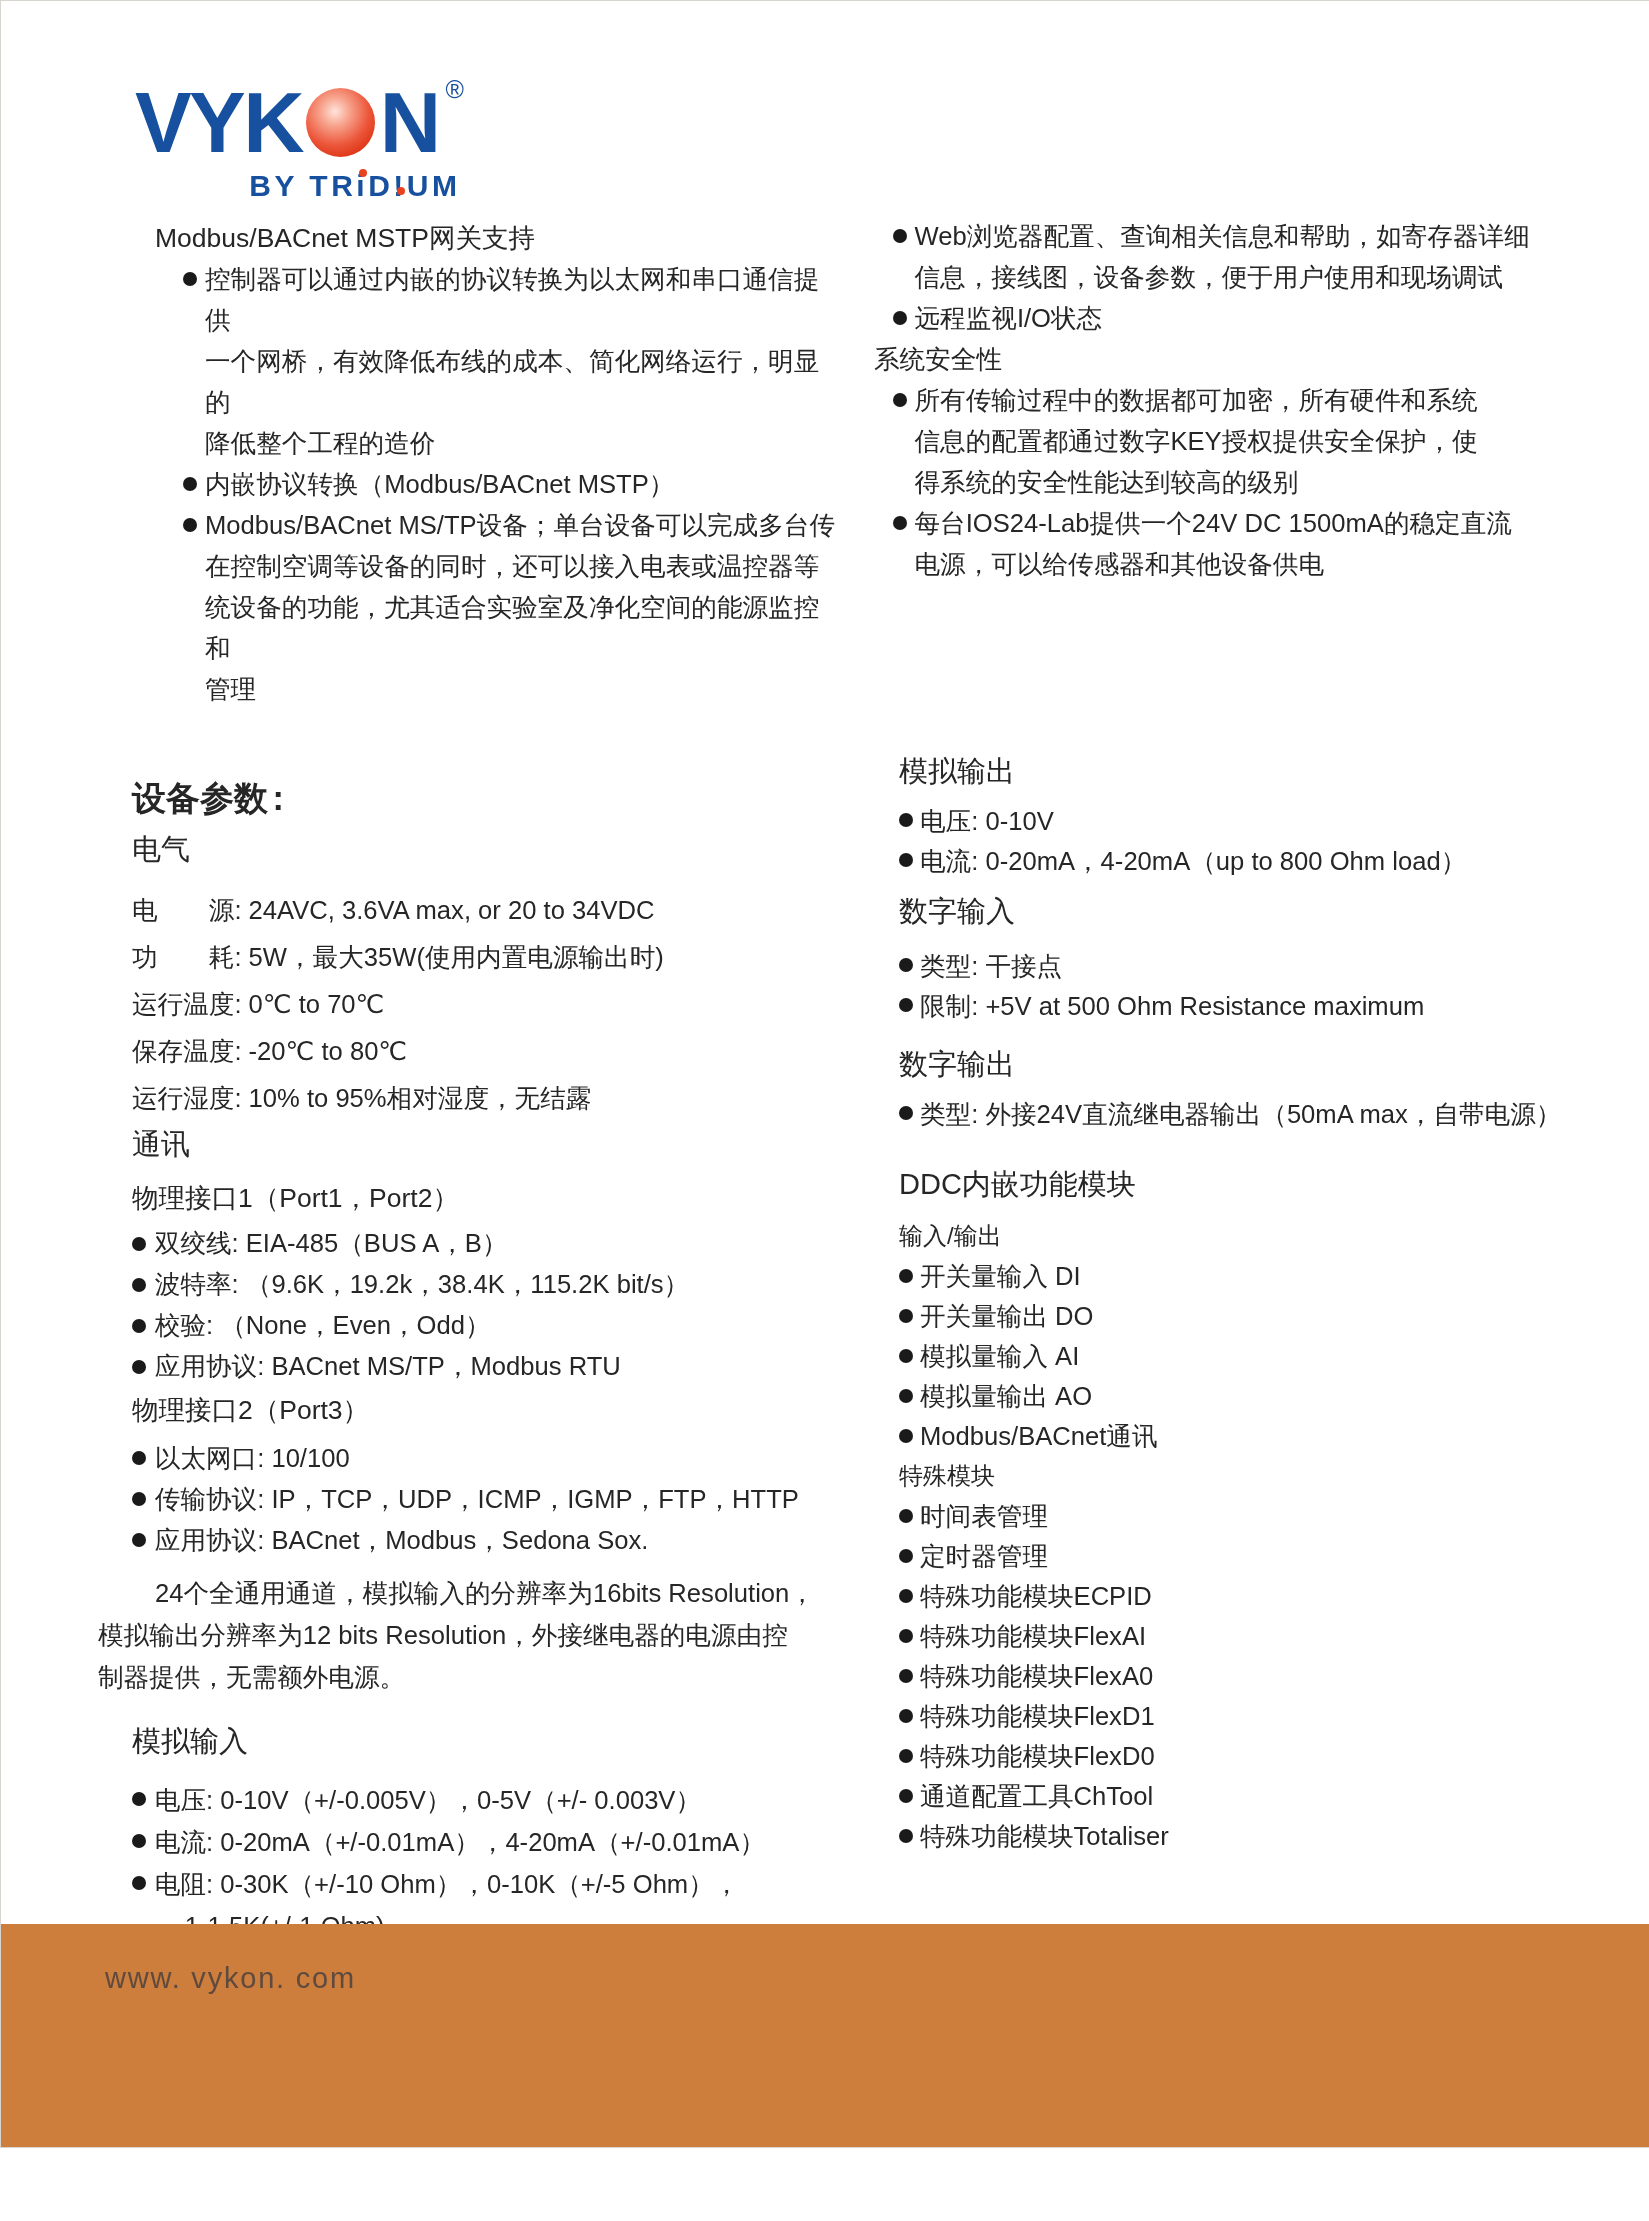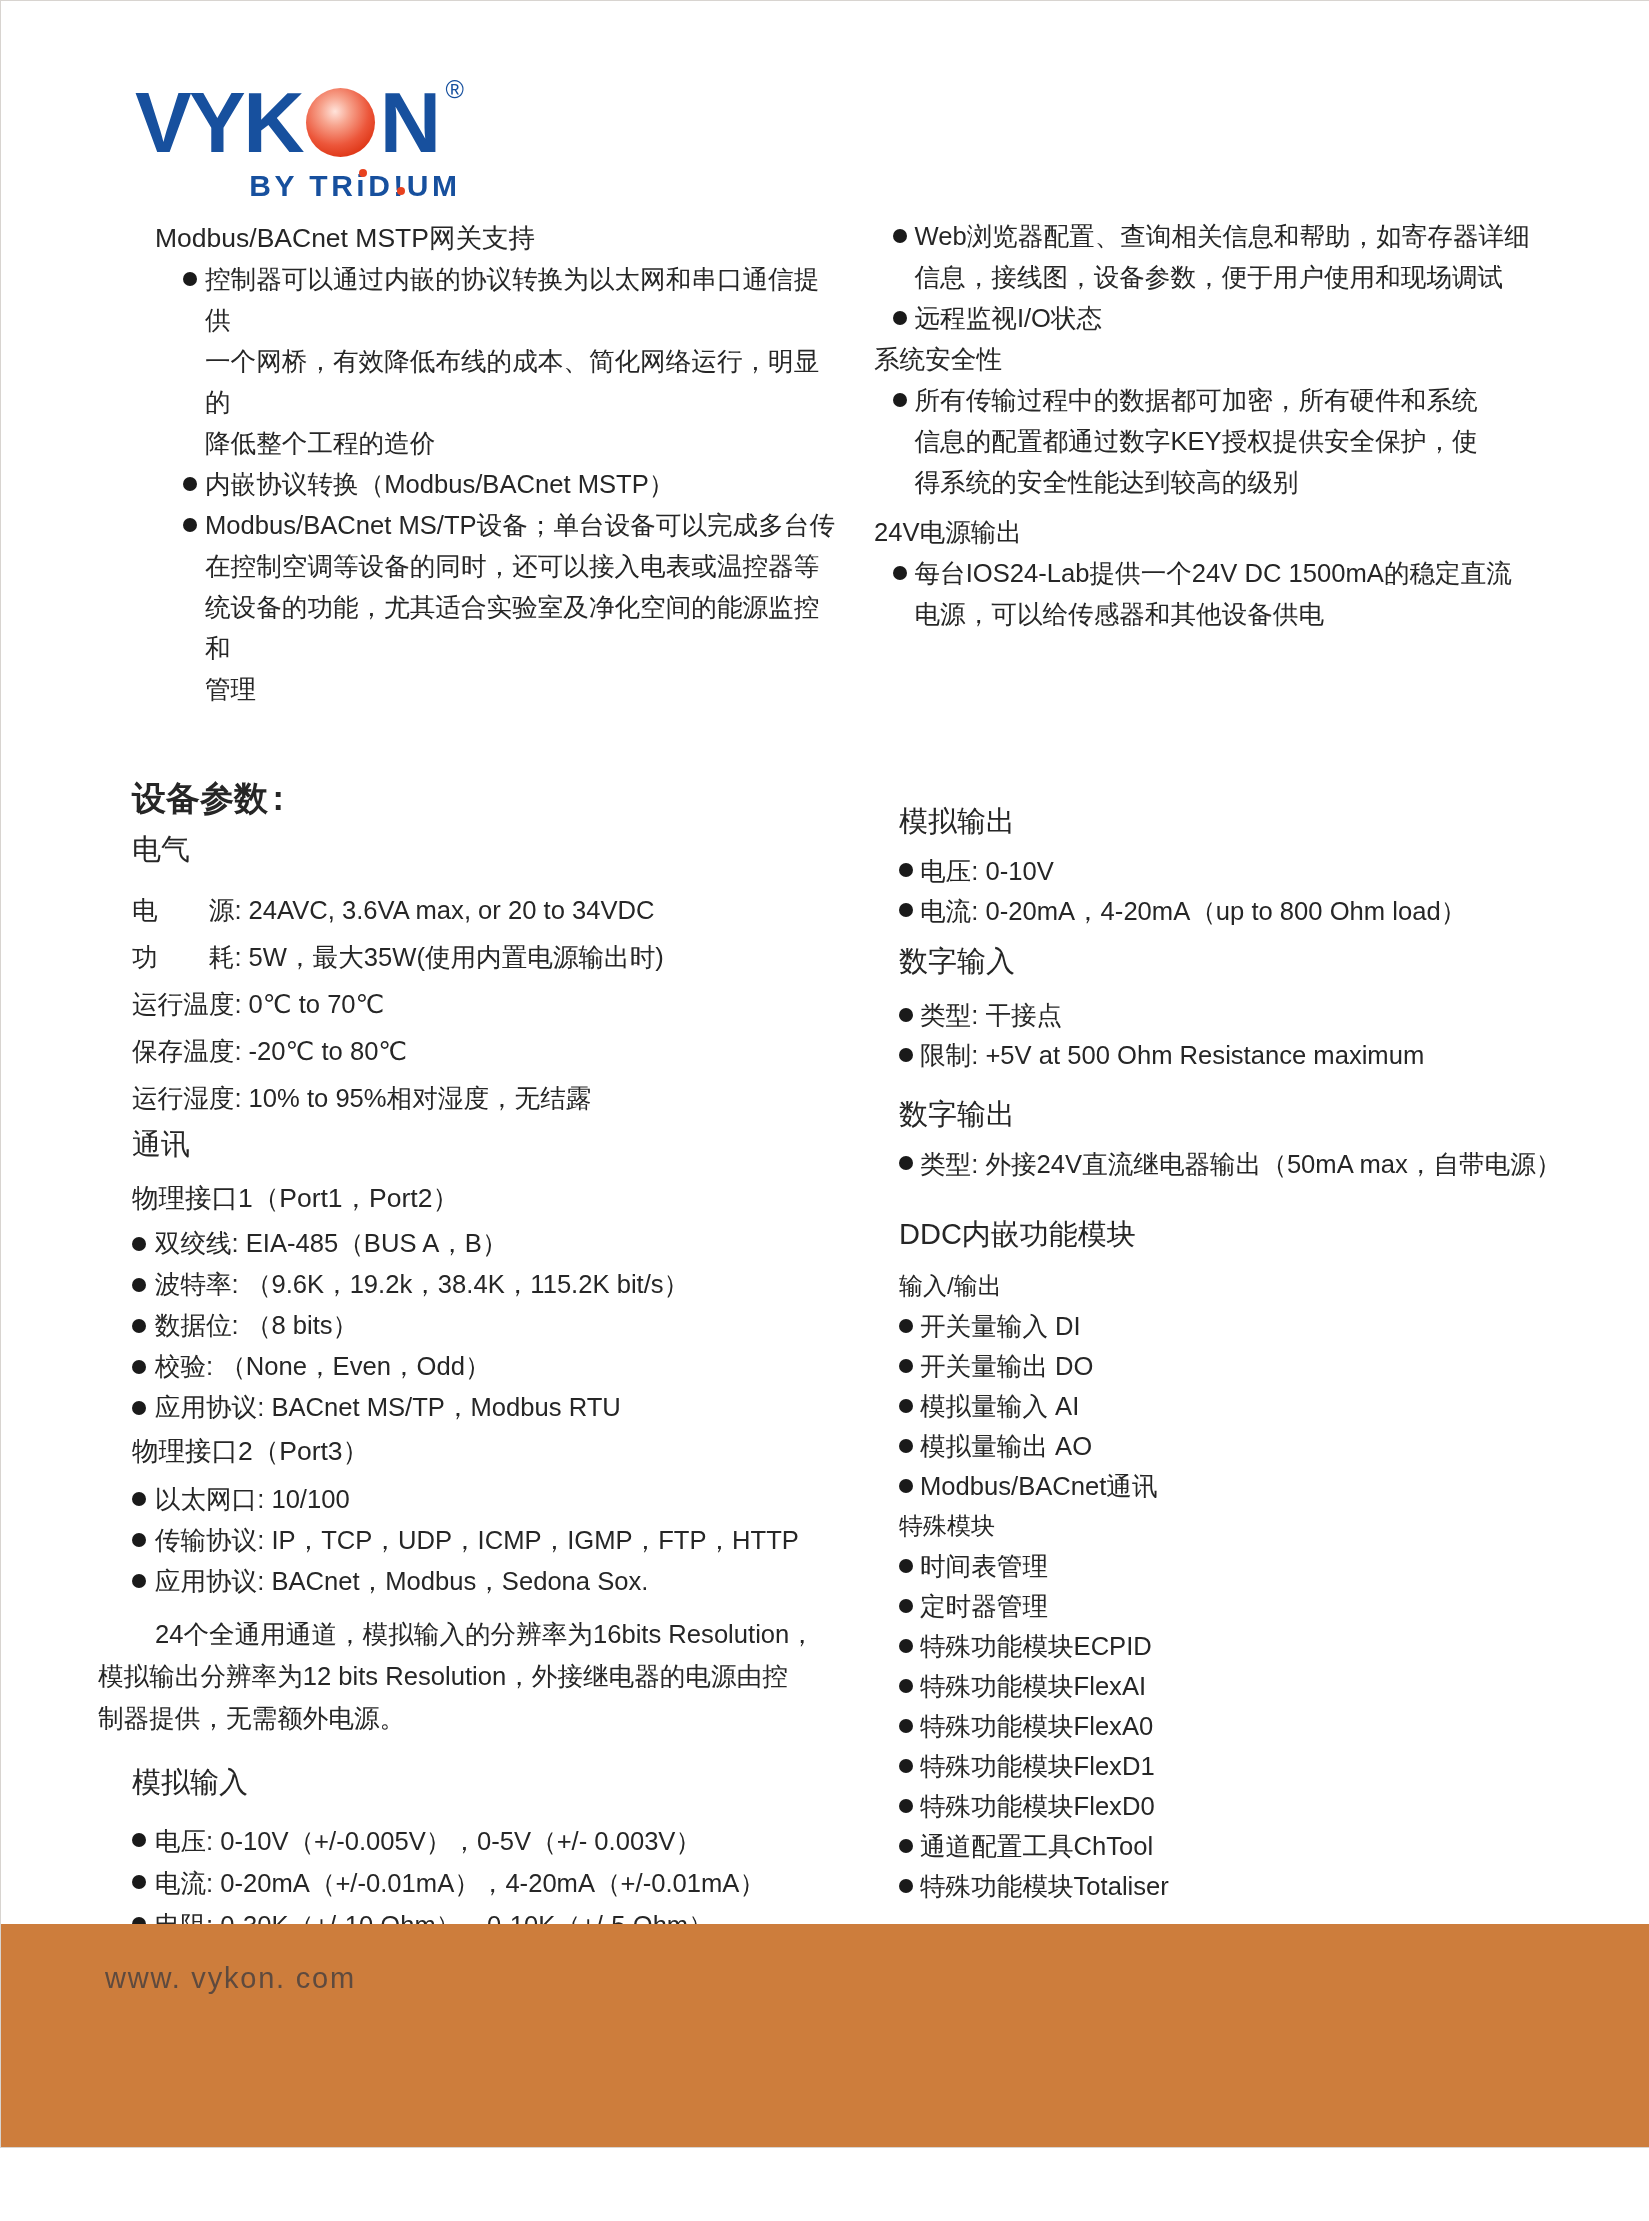--- a/index.html
+++ b/index.html
@@ -244,7 +244,6 @@
         </li>
       </ul>
 
-      <div class="plain-label mt10">24V电源输出</div>
       <ul>
         <li class="b">
           <span class="dot"></span>

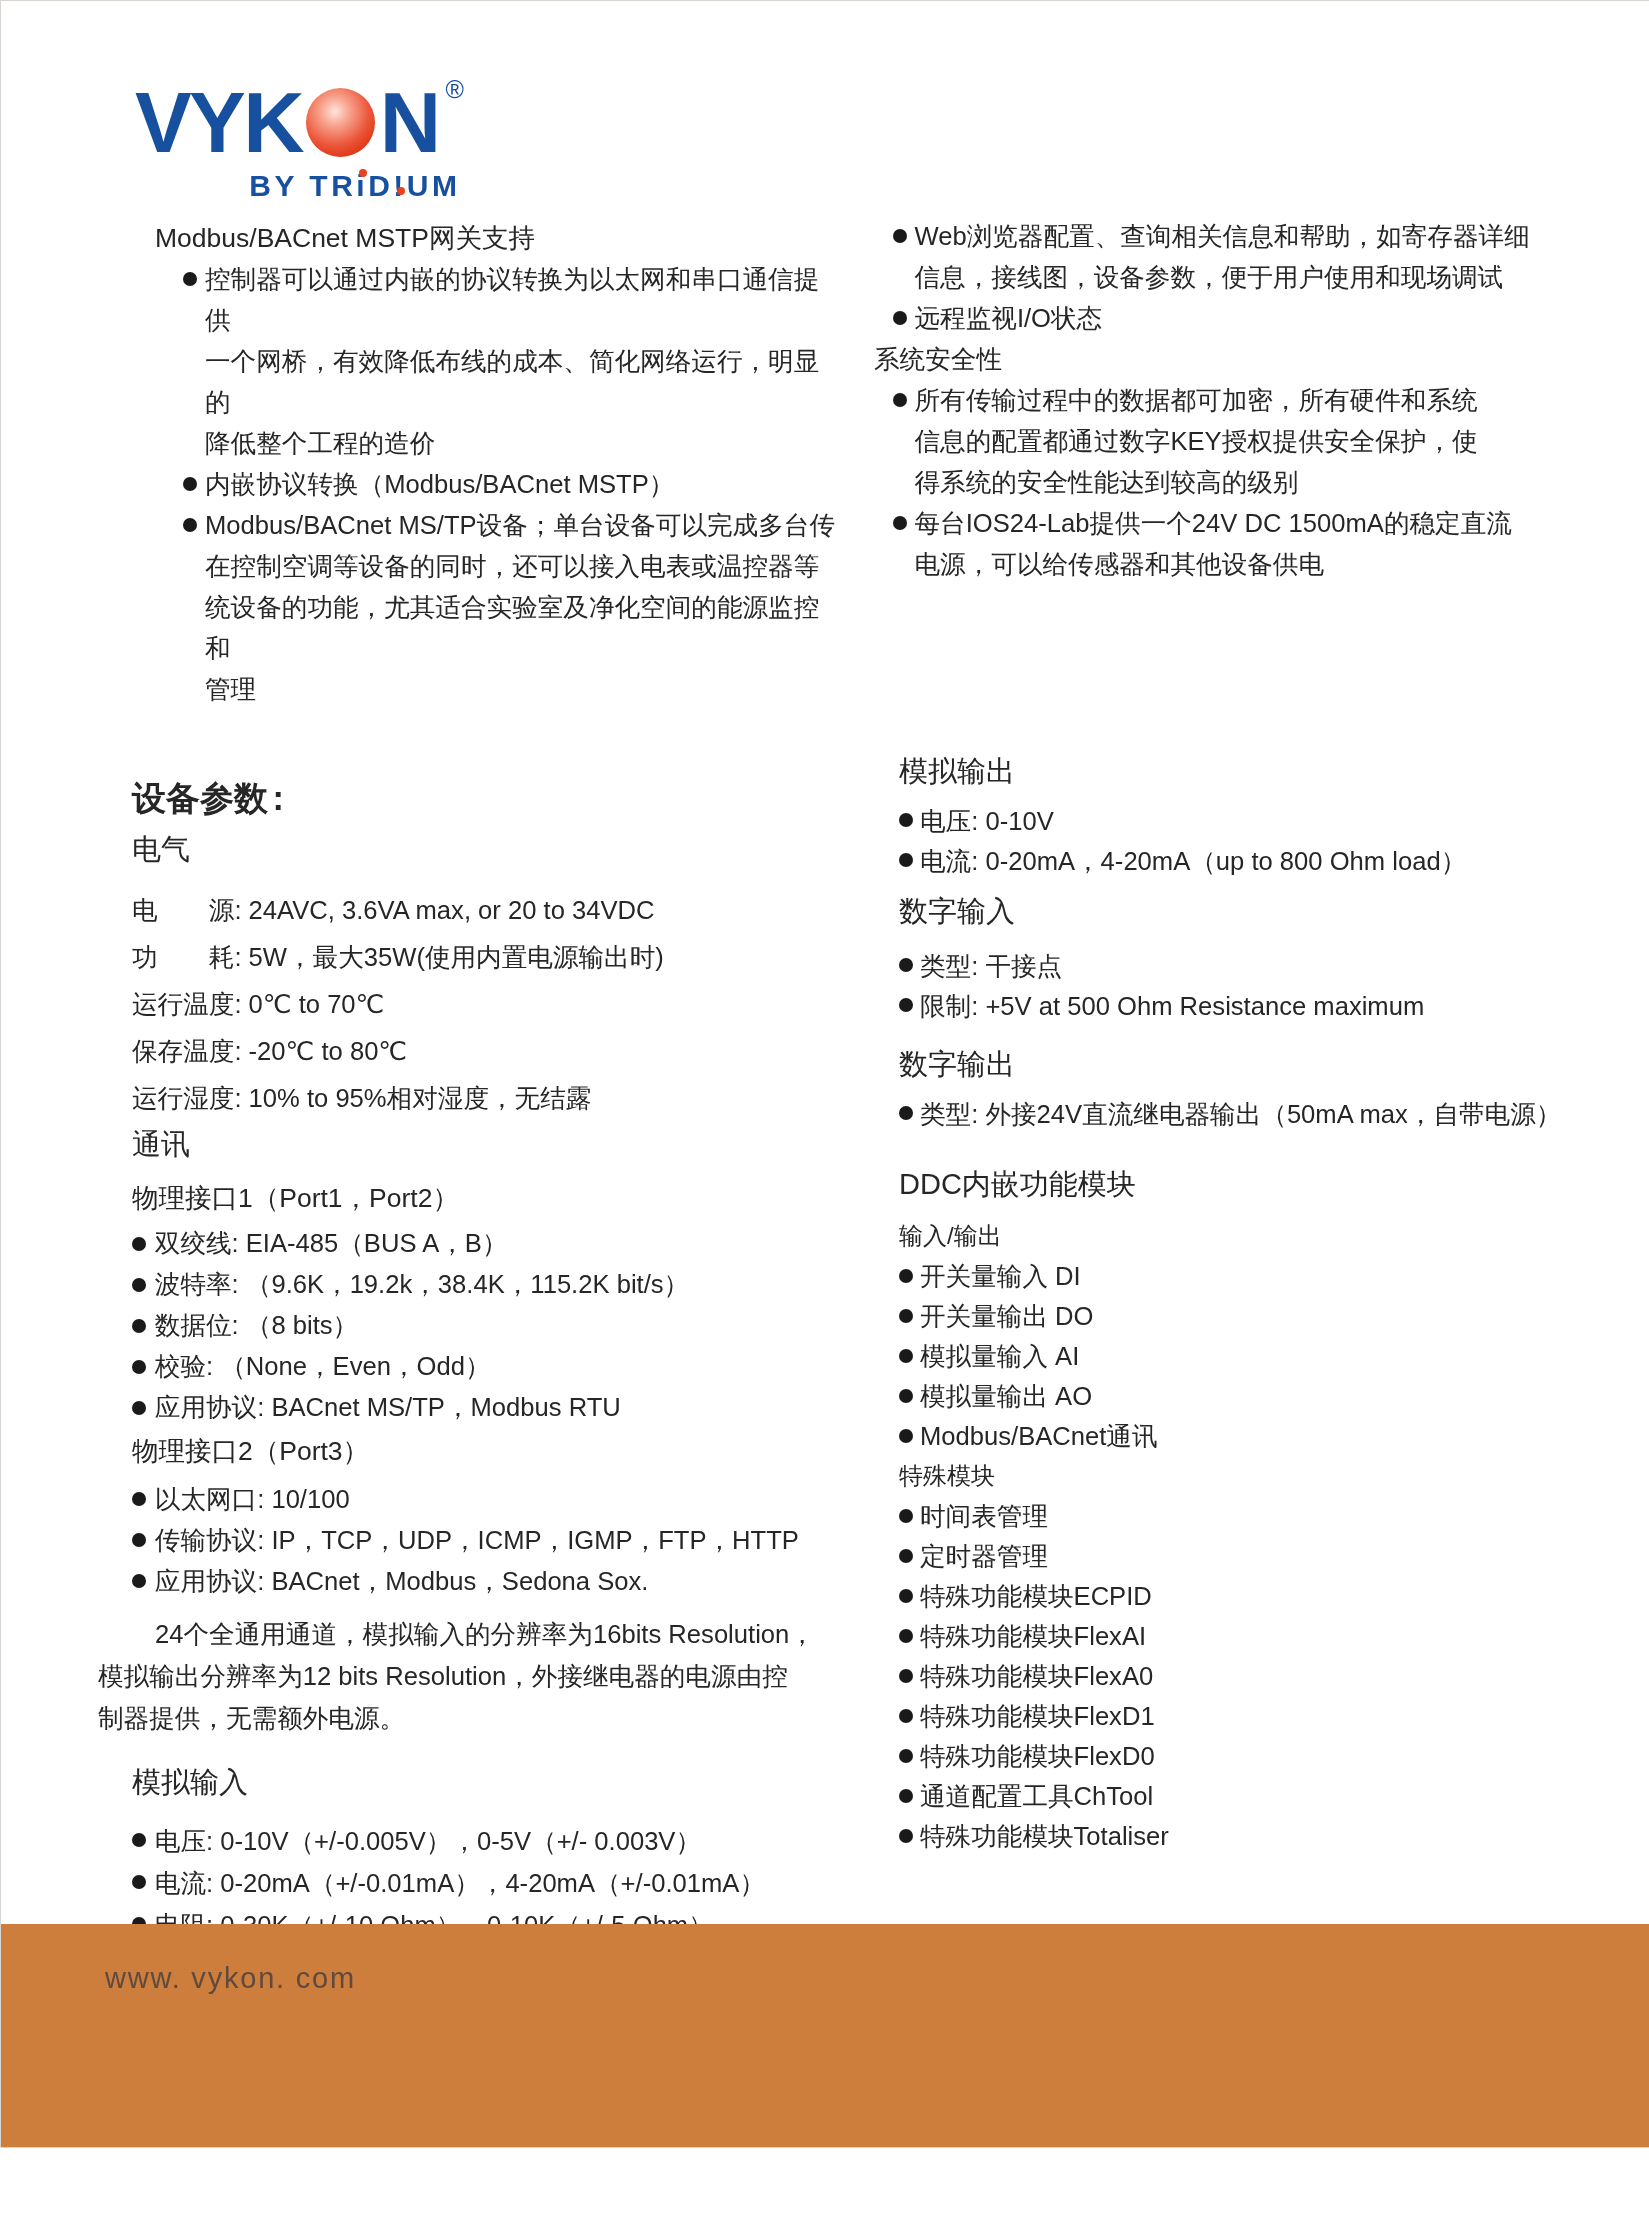--- a/index.html
+++ b/index.html
@@ -152,10 +152,6 @@
           </li>
         <li class="b">
             <span class="dot"></span>
-            <span class="bt">数据位: （8 bits）</span>
-          </li>
-        <li class="b">
-            <span class="dot"></span>
             <span class="bt">校验: （None，Even，Odd）</span>
           </li>
         <li class="b">

